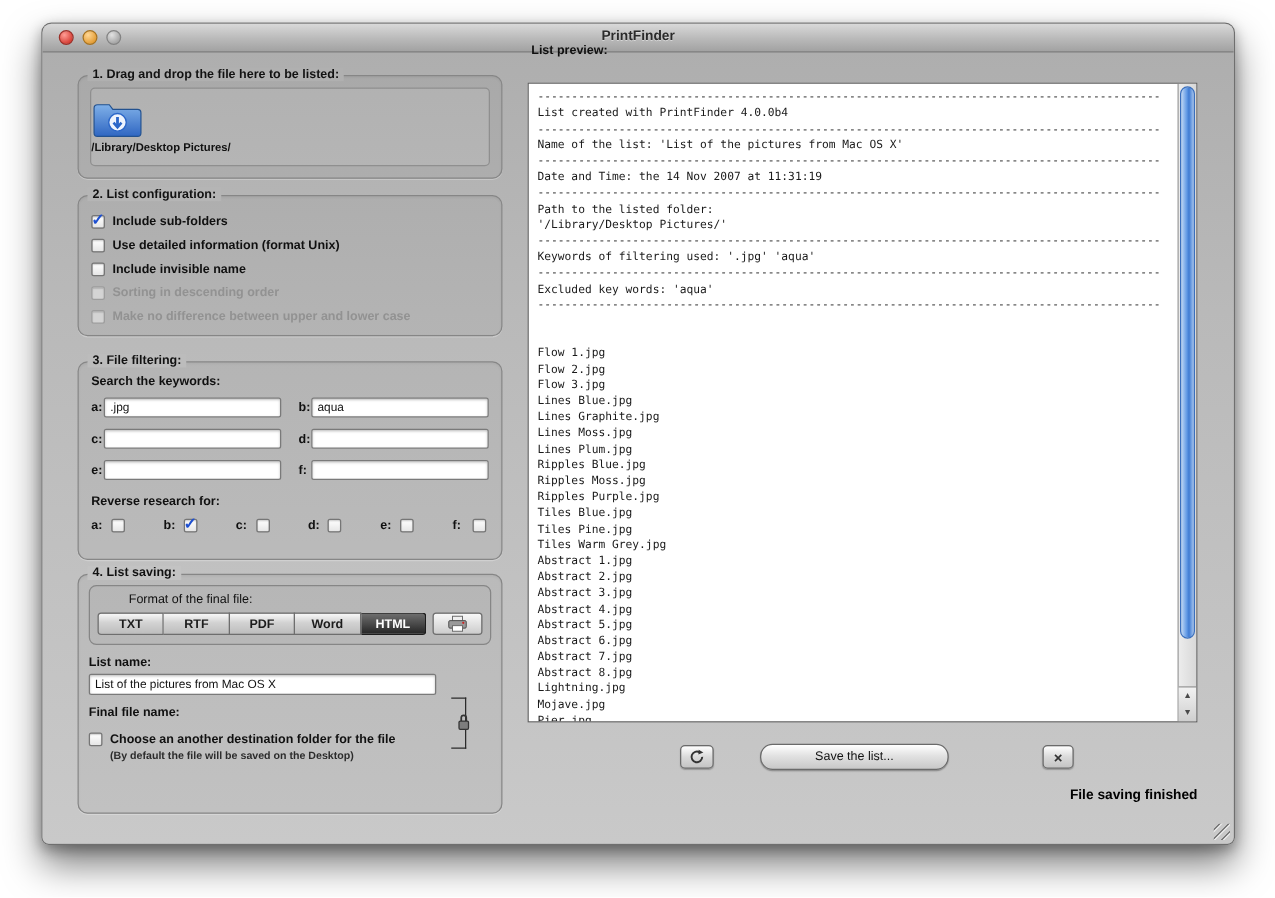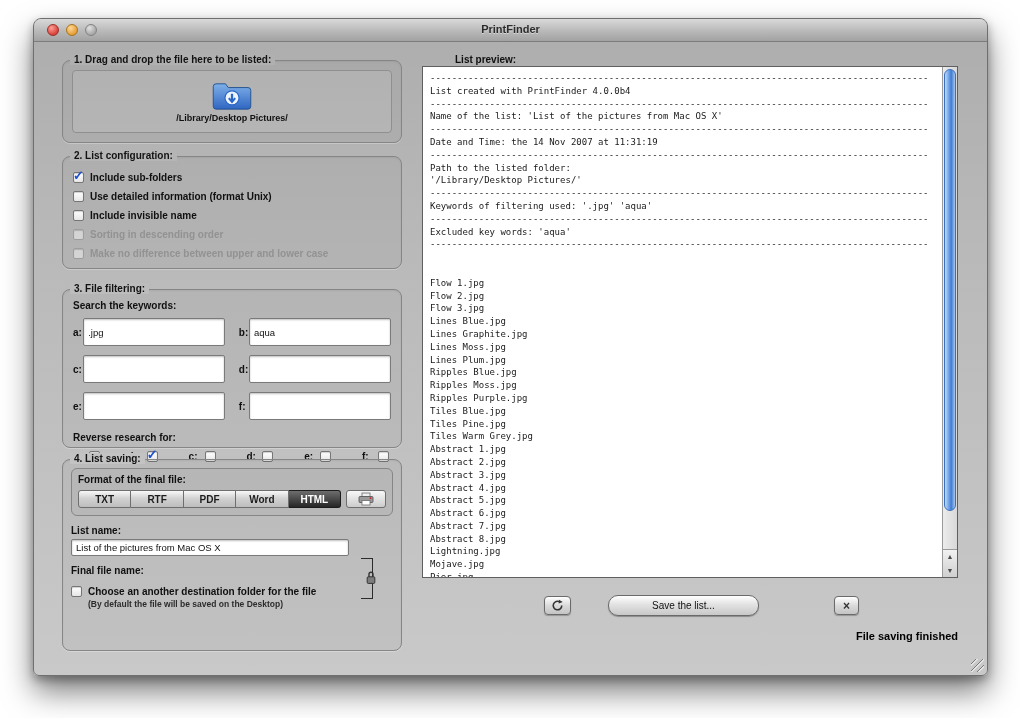--- a/index.html
+++ b/index.html
@@ -89,7 +89,7 @@
   .dest-note { font-size:8.5px; font-weight:bold; color:#2c2c2c; margin:2px 0 0 17px; }
 
   
-  .preview-label { position:absolute; left:391px; top:35px; font-size:10px; font-weight:bold; color:#101010;margin-left:30px; }
+  .preview-label { position:absolute; left:391px; top:16px; font-size:10px; font-weight:bold; color:#101010; }
   .preview-box { position:absolute; left:388px; top:47px; width:536px; height:512px;
     background:#ffffff; border:1px solid #5f5f5f; overflow:hidden; }
   .preview-text { position:absolute; left:0; top:0; right:15px; bottom:0; padding:5px 7px;

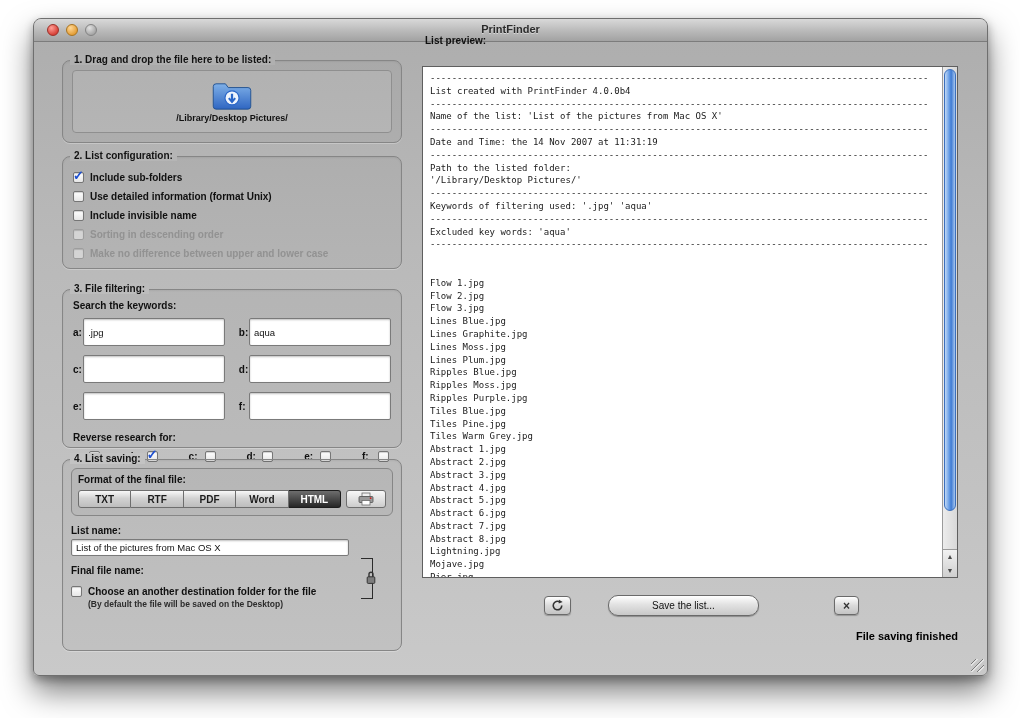--- a/index.html
+++ b/index.html
@@ -36,7 +36,7 @@
 
   .dropzone { position:absolute; left:9px; right:9px; top:9px; bottom:9px;
     border:1px solid #8f8f8f; border-radius:4px; background:rgba(255,255,255,0.10);
-    display:flex; flex-direction:column; align-items:center; justify-content:center; gap:2px; }
+    display:flex; flex-direction:column; justify-content:center; gap:2px; }
   .droppath { font-size:9px; font-weight:bold; color:#111; }
 
   .cfg-rows { position:absolute; left:10px; right:8px; top:11px; }

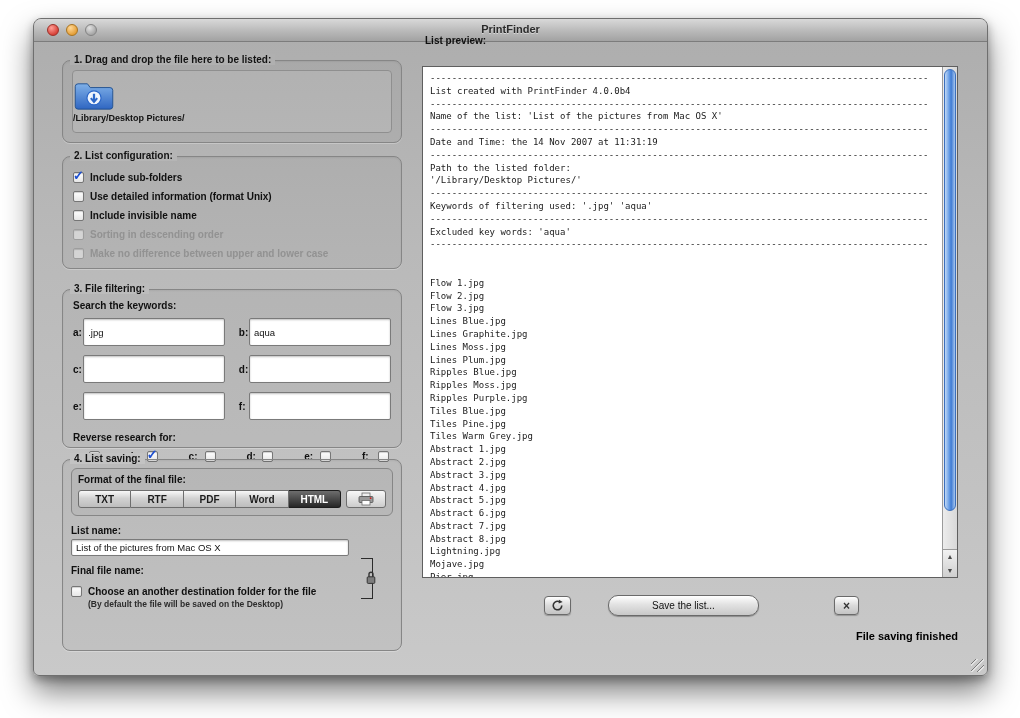--- a/index.html
+++ b/index.html
@@ -55,7 +55,7 @@
   .kwrow { display:flex; align-items:center; margin-bottom:9px; }
   .kletter { width:12px; font-size:10px; font-weight:bold; color:#101010; }
   .kwinput { flex:1; height:16px; font:9.5px "Liberation Sans",sans-serif; color:#111;
-    background:#fff; border:1px solid #7a7a7a; border-radius:2px; padding:13px 4px;
+    background:#fff; border:1px solid #7a7a7a; border-radius:2px; padding:1px 4px;
     box-shadow:inset 0 1px 2px rgba(0,0,0,0.25); }
   .kwspacer { width:16px; }
   .rev-label { font-size:10px; font-weight:bold; color:#101010; margin:12px 0 8px; }

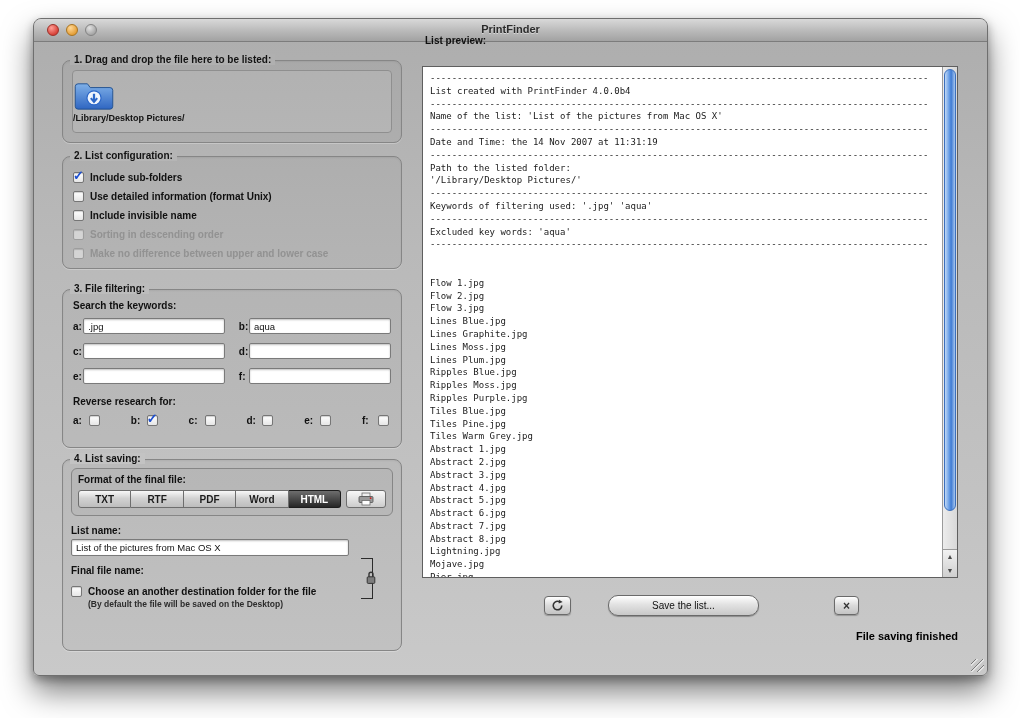--- a/index.html
+++ b/index.html
@@ -65,7 +65,7 @@
   .sec4-inner { position:absolute; inset:8px; }
   .format-box { border:1px solid #868686; border-radius:6px; padding:5px 6px 7px;
     background:rgba(0,0,0,0.02); }
-  .format-label { font-size:10px; font-weight:bold; color:#101010; margin-bottom:5px; }
+  .format-label { font-size:10px; font-weight:normal; color:#101010; margin-bottom:5px;margin-left:25px; }
   .format-row { display:flex; align-items:center;justify-content:space-between; }
   .seg { flex:1; height:18px; font:bold 10px "Liberation Sans",sans-serif; color:#1c1c1c;
     background:linear-gradient(#f8f8f8,#d2d2d2 45%,#bdbdbd); border:1px solid #6e6e6e;

